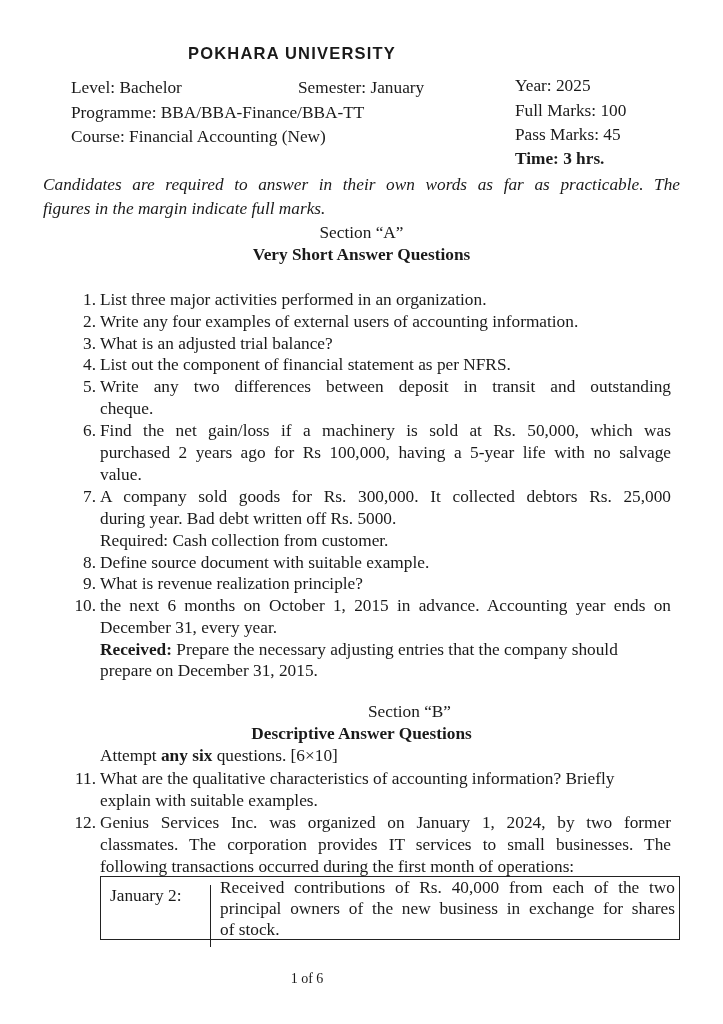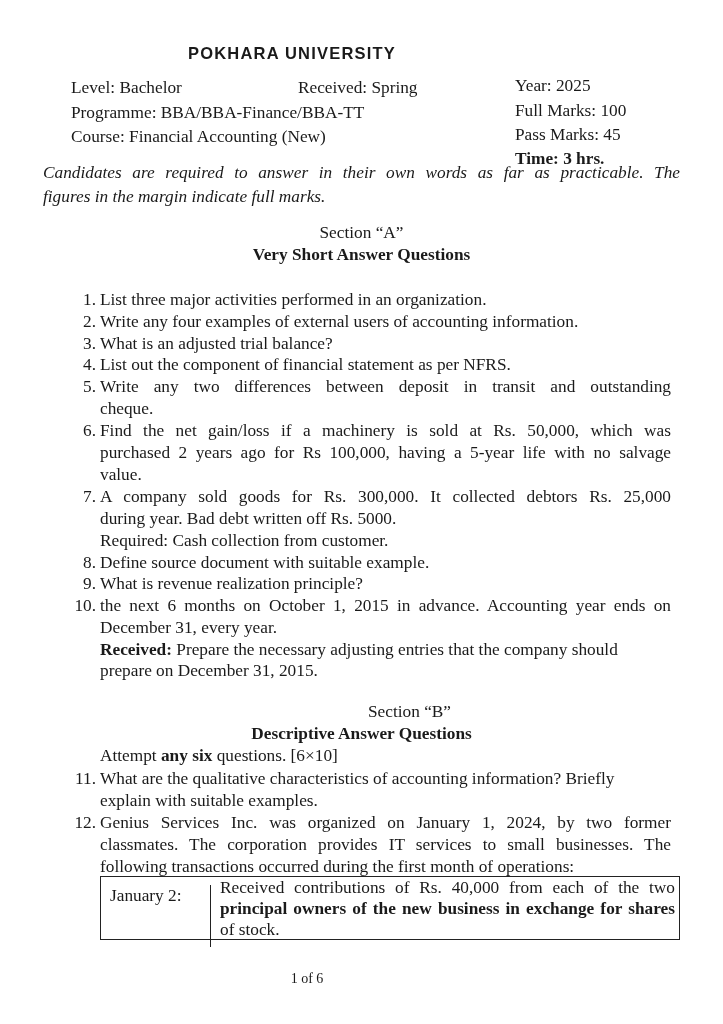--- a/index.html
+++ b/index.html
@@ -46,7 +46,7 @@
   <div>
     <div class="hdr" style="top:76px;">
       <span class="hdr-row" style="left:0;">Level: Bachelor</span>
-      <span class="hdr-row" style="left:227px;">Received: Spring</span>
+      <span class="hdr-row" style="left:227px;">Semester: January</span>
     </div>
     <span class="right" style="top:76px;">Year: 2025</span>
 

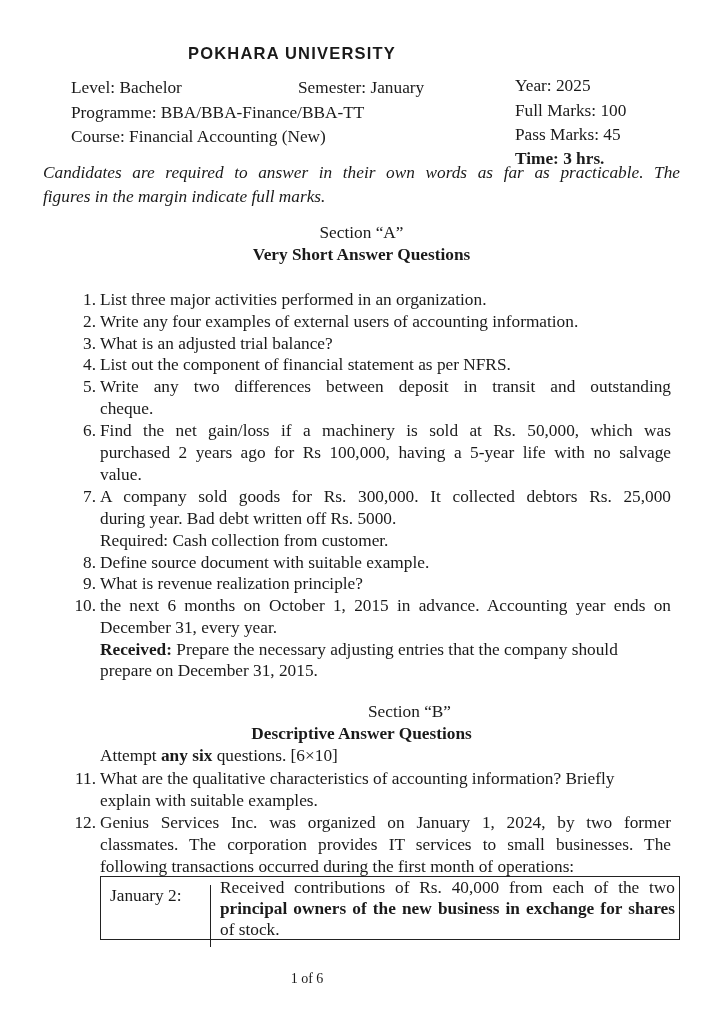--- a/index.html
+++ b/index.html
@@ -17,7 +17,7 @@
   .hdr-row { position: absolute; left: 0; white-space: nowrap; }
   .right { position: absolute; left: 515px; white-space: nowrap; }
   .instr {
-    position: absolute; left: 43px; top: 161px; width: 637px; font-style: italic;
+    position: absolute; left: 43px; top: 173px; width: 637px; font-style: italic;
     line-height: 24px; text-align: justify; text-align-last: left;
   }
   .center { position: absolute; left: 0; width: 723px; text-align: center; white-space: nowrap; }

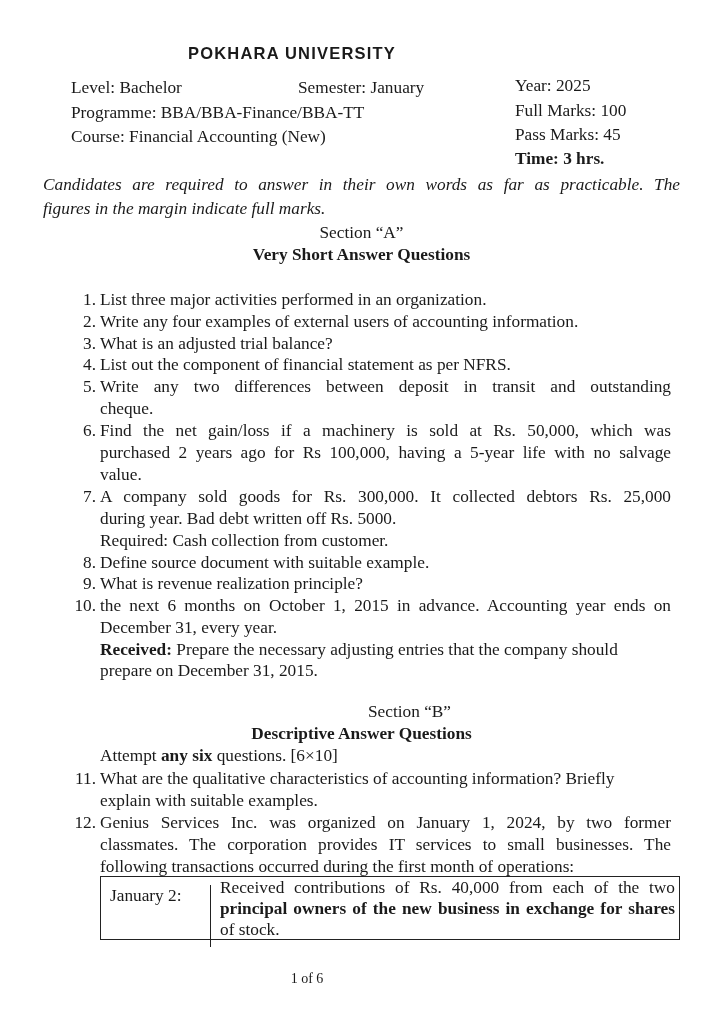--- a/index.html
+++ b/index.html
@@ -164,7 +164,7 @@
     <div class="c1">January 2:</div>
     <div class="c2">
       <span style="display:block; text-align:justify; text-align-last:justify;">Received contributions of Rs. 40,000 from each of the two</span>
-      <span style="display:block; text-align:justify; text-align-last:justify;font-weight:bold;">principal owners of the new business in exchange for shares</span>
+      <span style="display:block; text-align:justify; text-align-last:justify;">principal owners of the new business in exchange for shares</span>
       <span style="display:block;">of stock.</span>
     </div>
   </div>

